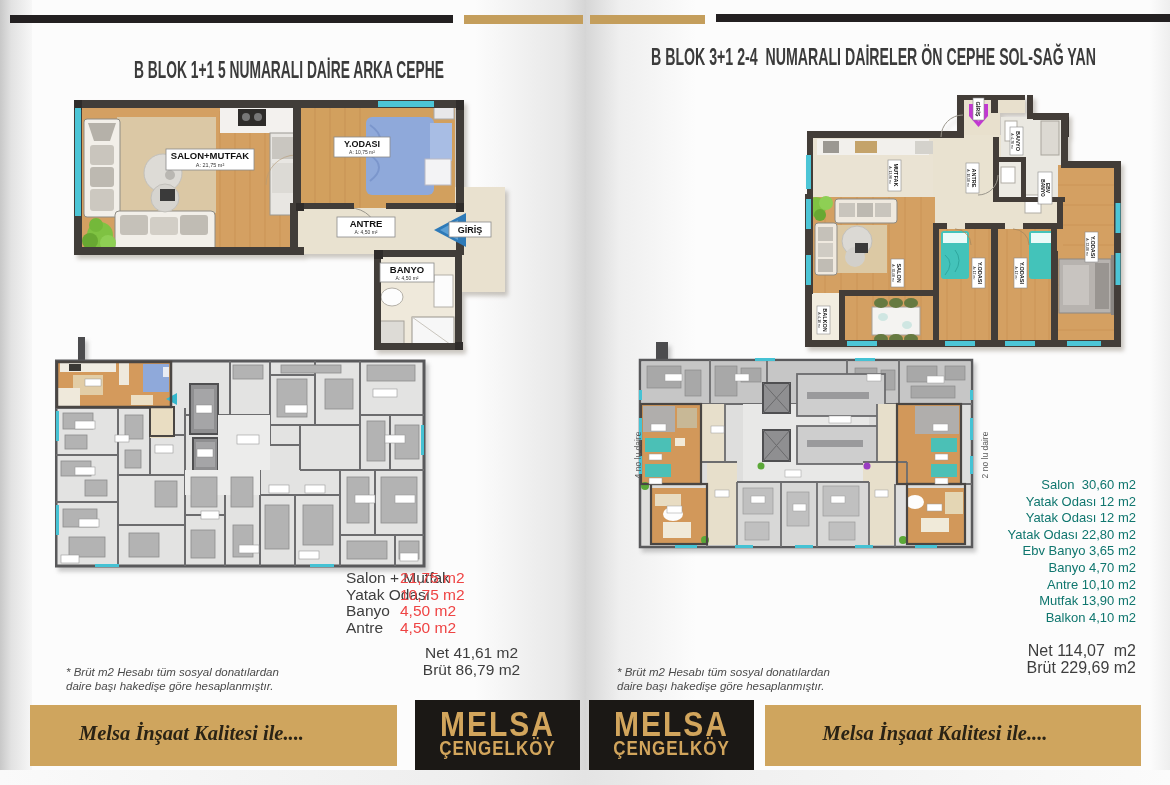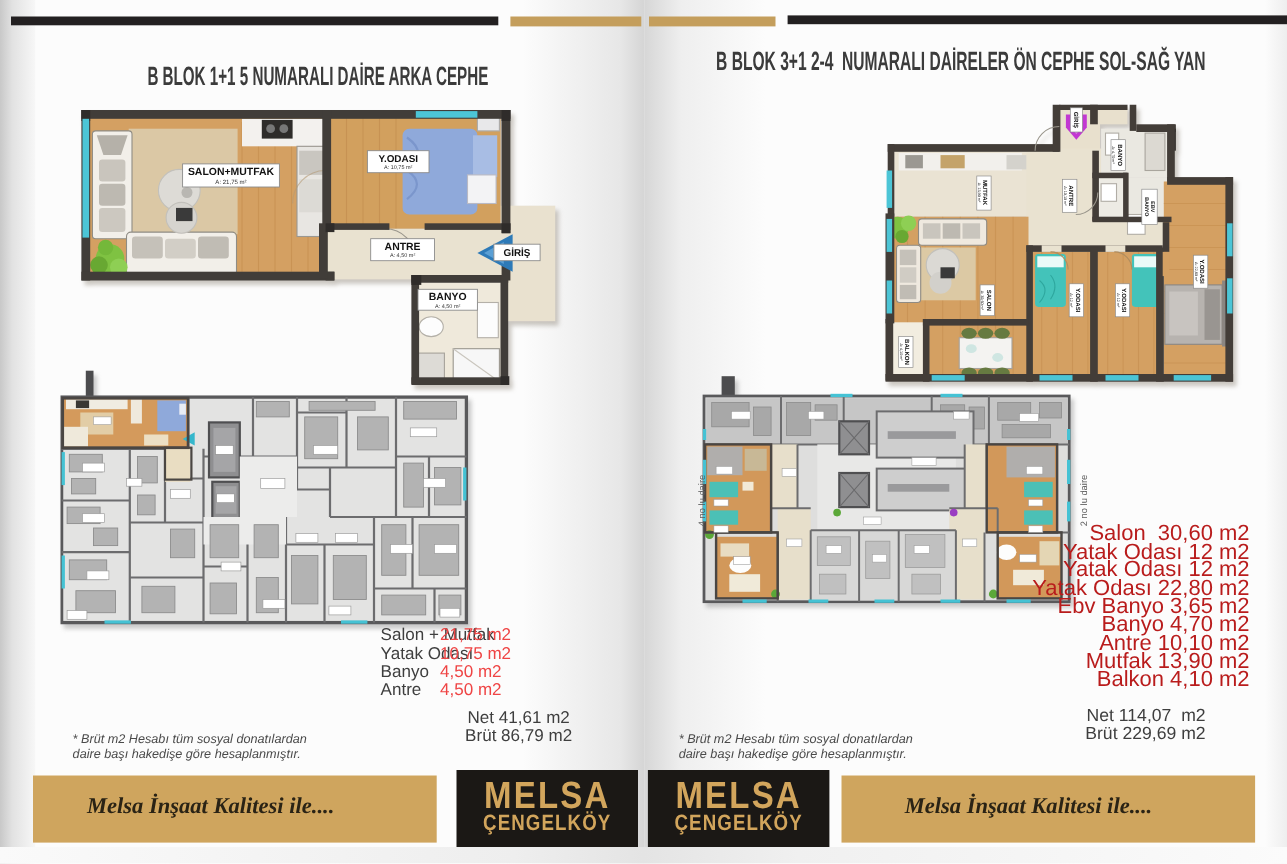--- a/index.html
+++ b/index.html
@@ -634,7 +634,7 @@
 
 <div class="abs" style="left:66px;top:666px;font-size:11.5px;font-style:italic;line-height:13.5px;color:#4a4a4a;">* Brüt m2 Hesabı tüm sosyal donatılardan<br>daire başı hakedişe göre hesaplanmıştır.</div>
 
-<div class="abs" style="left:900px;top:477px;width:236px;font-size:20px;line-height:16.6px;color:#b91c1c;text-align:right;">Salon&nbsp; 30,60 m2<br>Yatak Odası 12 m2<br>Yatak Odası 12 m2<br>Yatak Odası 22,80 m2<br>Ebv Banyo 3,65 m2<br>Banyo 4,70 m2<br>Antre 10,10 m2<br>Mutfak 13,90 m2<br>Balkon 4,10 m2</div>
+<div class="abs" style="left:900px;top:477px;width:236px;font-size:13px;line-height:16.6px;color:#0f766e;text-align:right;">Salon&nbsp; 30,60 m2<br>Yatak Odası 12 m2<br>Yatak Odası 12 m2<br>Yatak Odası 22,80 m2<br>Ebv Banyo 3,65 m2<br>Banyo 4,70 m2<br>Antre 10,10 m2<br>Mutfak 13,90 m2<br>Balkon 4,10 m2</div>
 <div class="abs" style="left:860px;top:643px;width:236px;font-size:16px;line-height:16.6px;color:#3e3e3e;text-align:right;">Net 114,07&nbsp; m2<br>Brüt 229,69 m2</div>
 
 <div class="abs" style="left:617px;top:666px;font-size:11.5px;font-style:italic;line-height:13.5px;color:#4a4a4a;">* Brüt m2 Hesabı tüm sosyal donatılardan<br>daire başı hakedişe göre hesaplanmıştır.</div>

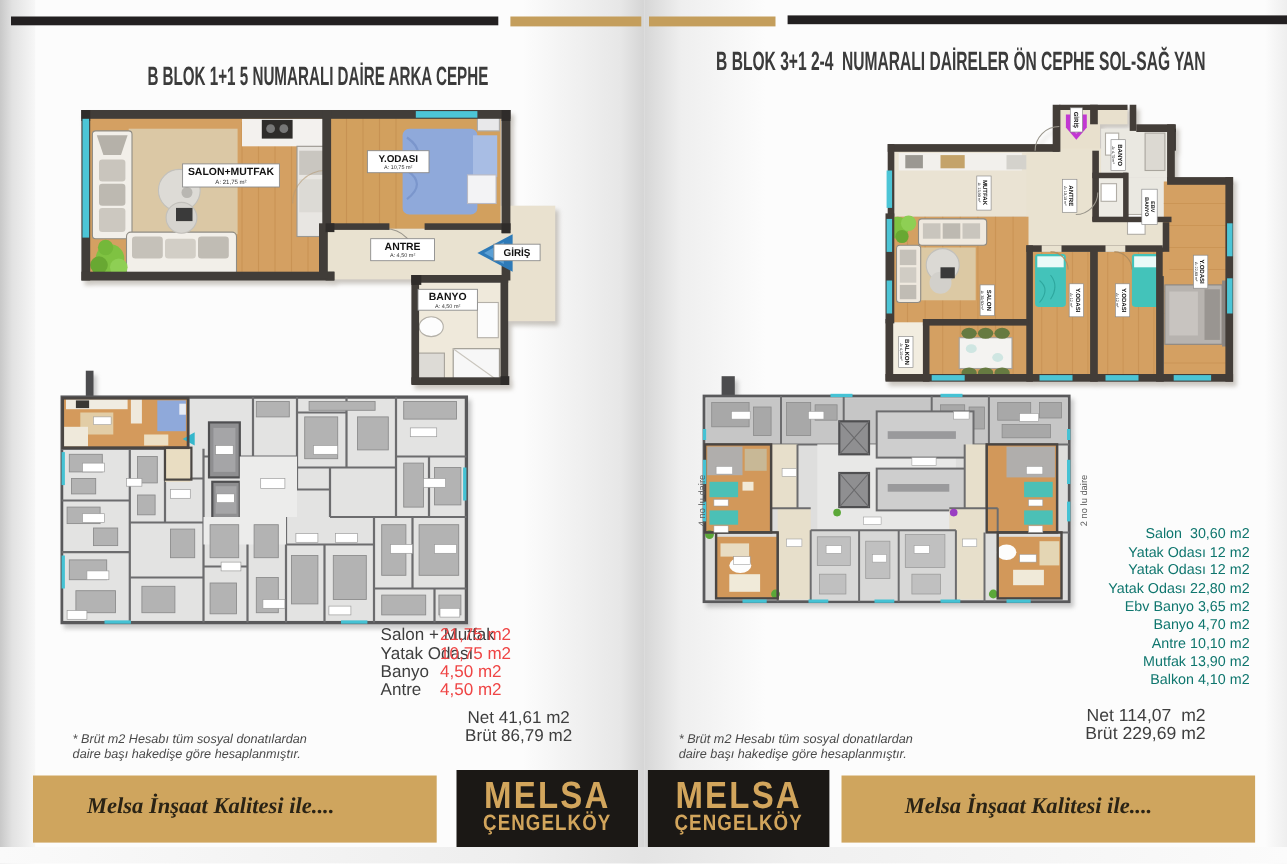--- a/index.html
+++ b/index.html
@@ -635,7 +635,7 @@
 <div class="abs" style="left:66px;top:666px;font-size:11.5px;font-style:italic;line-height:13.5px;color:#4a4a4a;">* Brüt m2 Hesabı tüm sosyal donatılardan<br>daire başı hakedişe göre hesaplanmıştır.</div>
 
 <div class="abs" style="left:900px;top:477px;width:236px;font-size:13px;line-height:16.6px;color:#0f766e;text-align:right;">Salon&nbsp; 30,60 m2<br>Yatak Odası 12 m2<br>Yatak Odası 12 m2<br>Yatak Odası 22,80 m2<br>Ebv Banyo 3,65 m2<br>Banyo 4,70 m2<br>Antre 10,10 m2<br>Mutfak 13,90 m2<br>Balkon 4,10 m2</div>
-<div class="abs" style="left:860px;top:643px;width:236px;font-size:16px;line-height:16.6px;color:#3e3e3e;text-align:right;">Net 114,07&nbsp; m2<br>Brüt 229,69 m2</div>
+<div class="abs" style="left:900px;top:643px;width:236px;font-size:16px;line-height:16.6px;color:#3e3e3e;text-align:right;">Net 114,07&nbsp; m2<br>Brüt 229,69 m2</div>
 
 <div class="abs" style="left:617px;top:666px;font-size:11.5px;font-style:italic;line-height:13.5px;color:#4a4a4a;">* Brüt m2 Hesabı tüm sosyal donatılardan<br>daire başı hakedişe göre hesaplanmıştır.</div>
 

